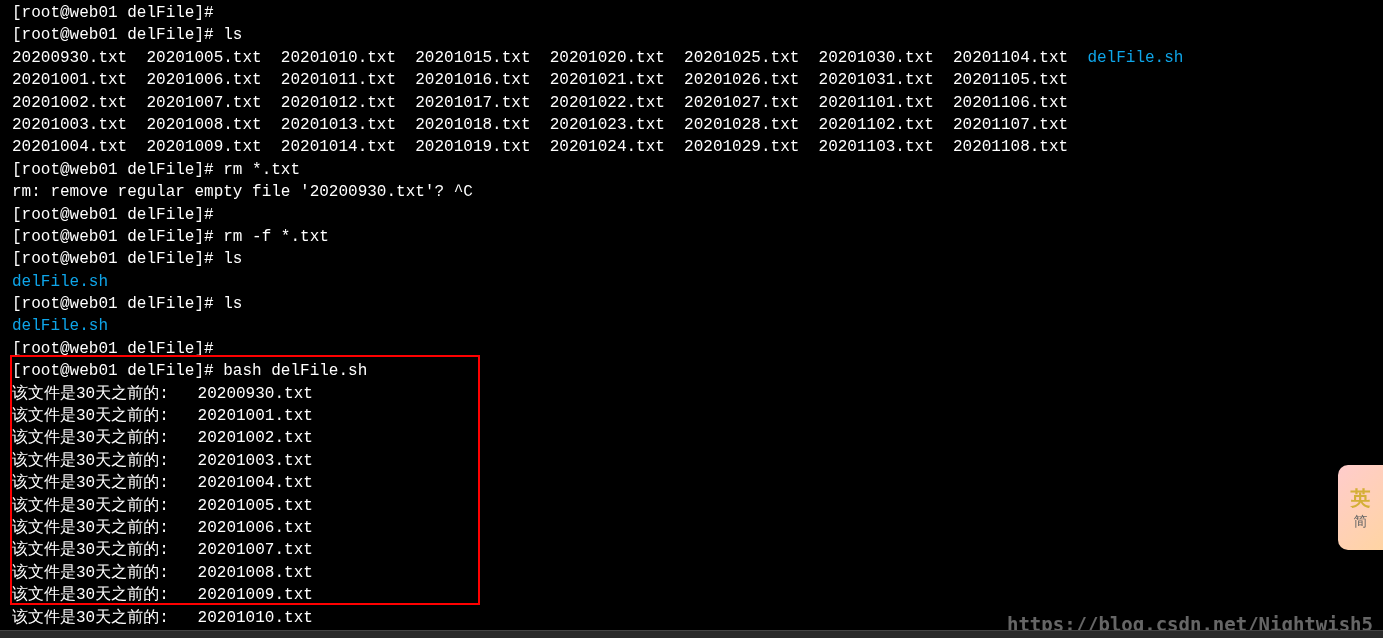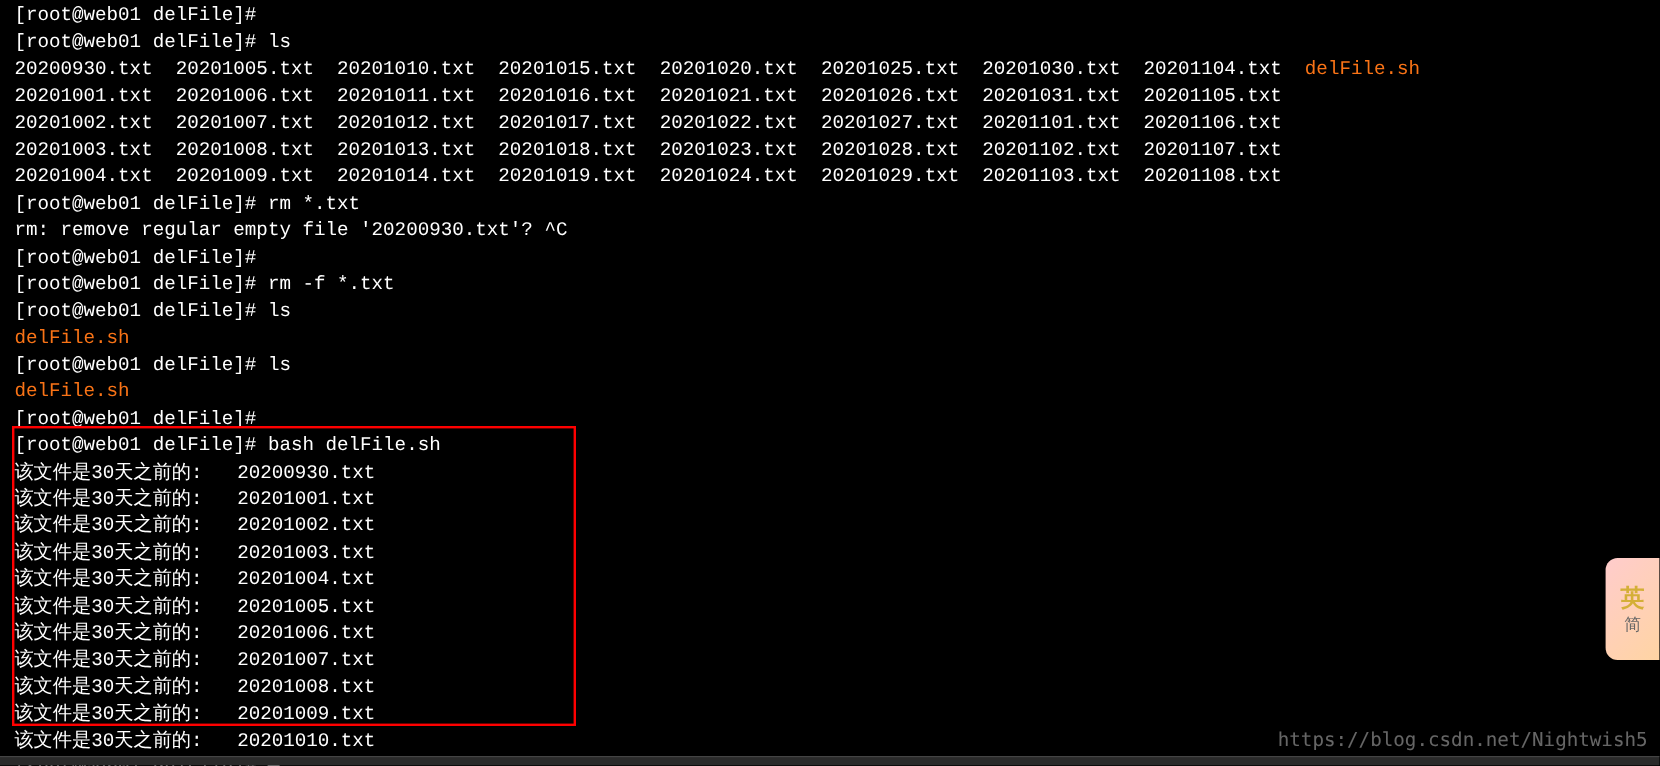--- a/index.html
+++ b/index.html
@@ -27,7 +27,7 @@
       font-family: Liberation Mono, monospace;
     }
     .green {
-      color: #f97316;
+      color: #0ea5e9;
     }
     .highlight-box {
       position: absolute;

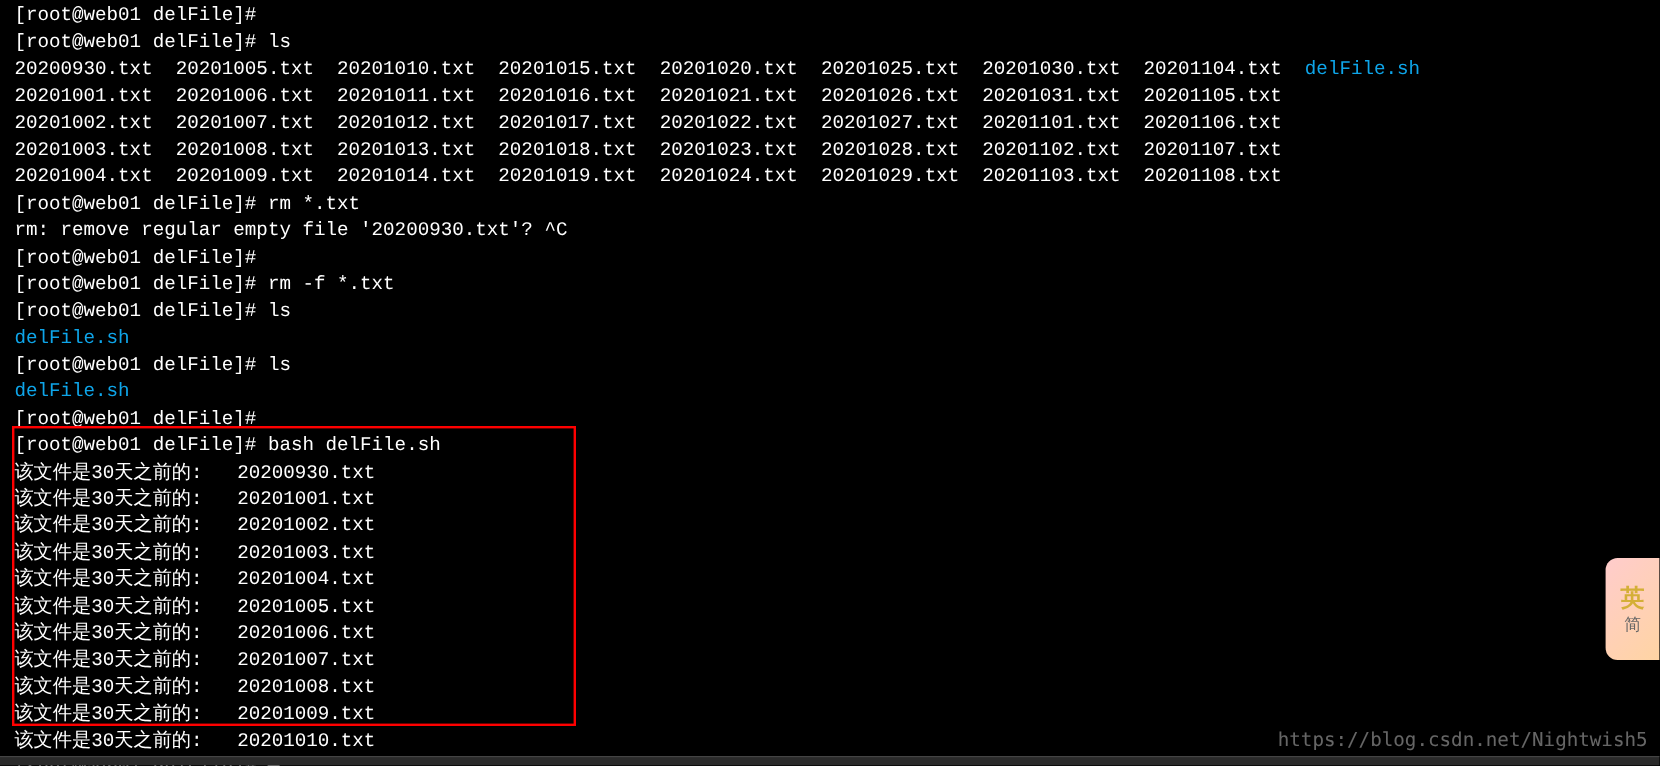--- a/index.html
+++ b/index.html
@@ -70,9 +70,10 @@
     .watermark {
       position: absolute;
       right: 10px;
-      bottom: 10px;
+      bottom: 0;
       color: rgba(255,255,255,0.4);
-      font-size: 16px;
+      font-size: 19px;
+      font-weight: bold;
     }
     .bottom-bar {
       position: absolute;

